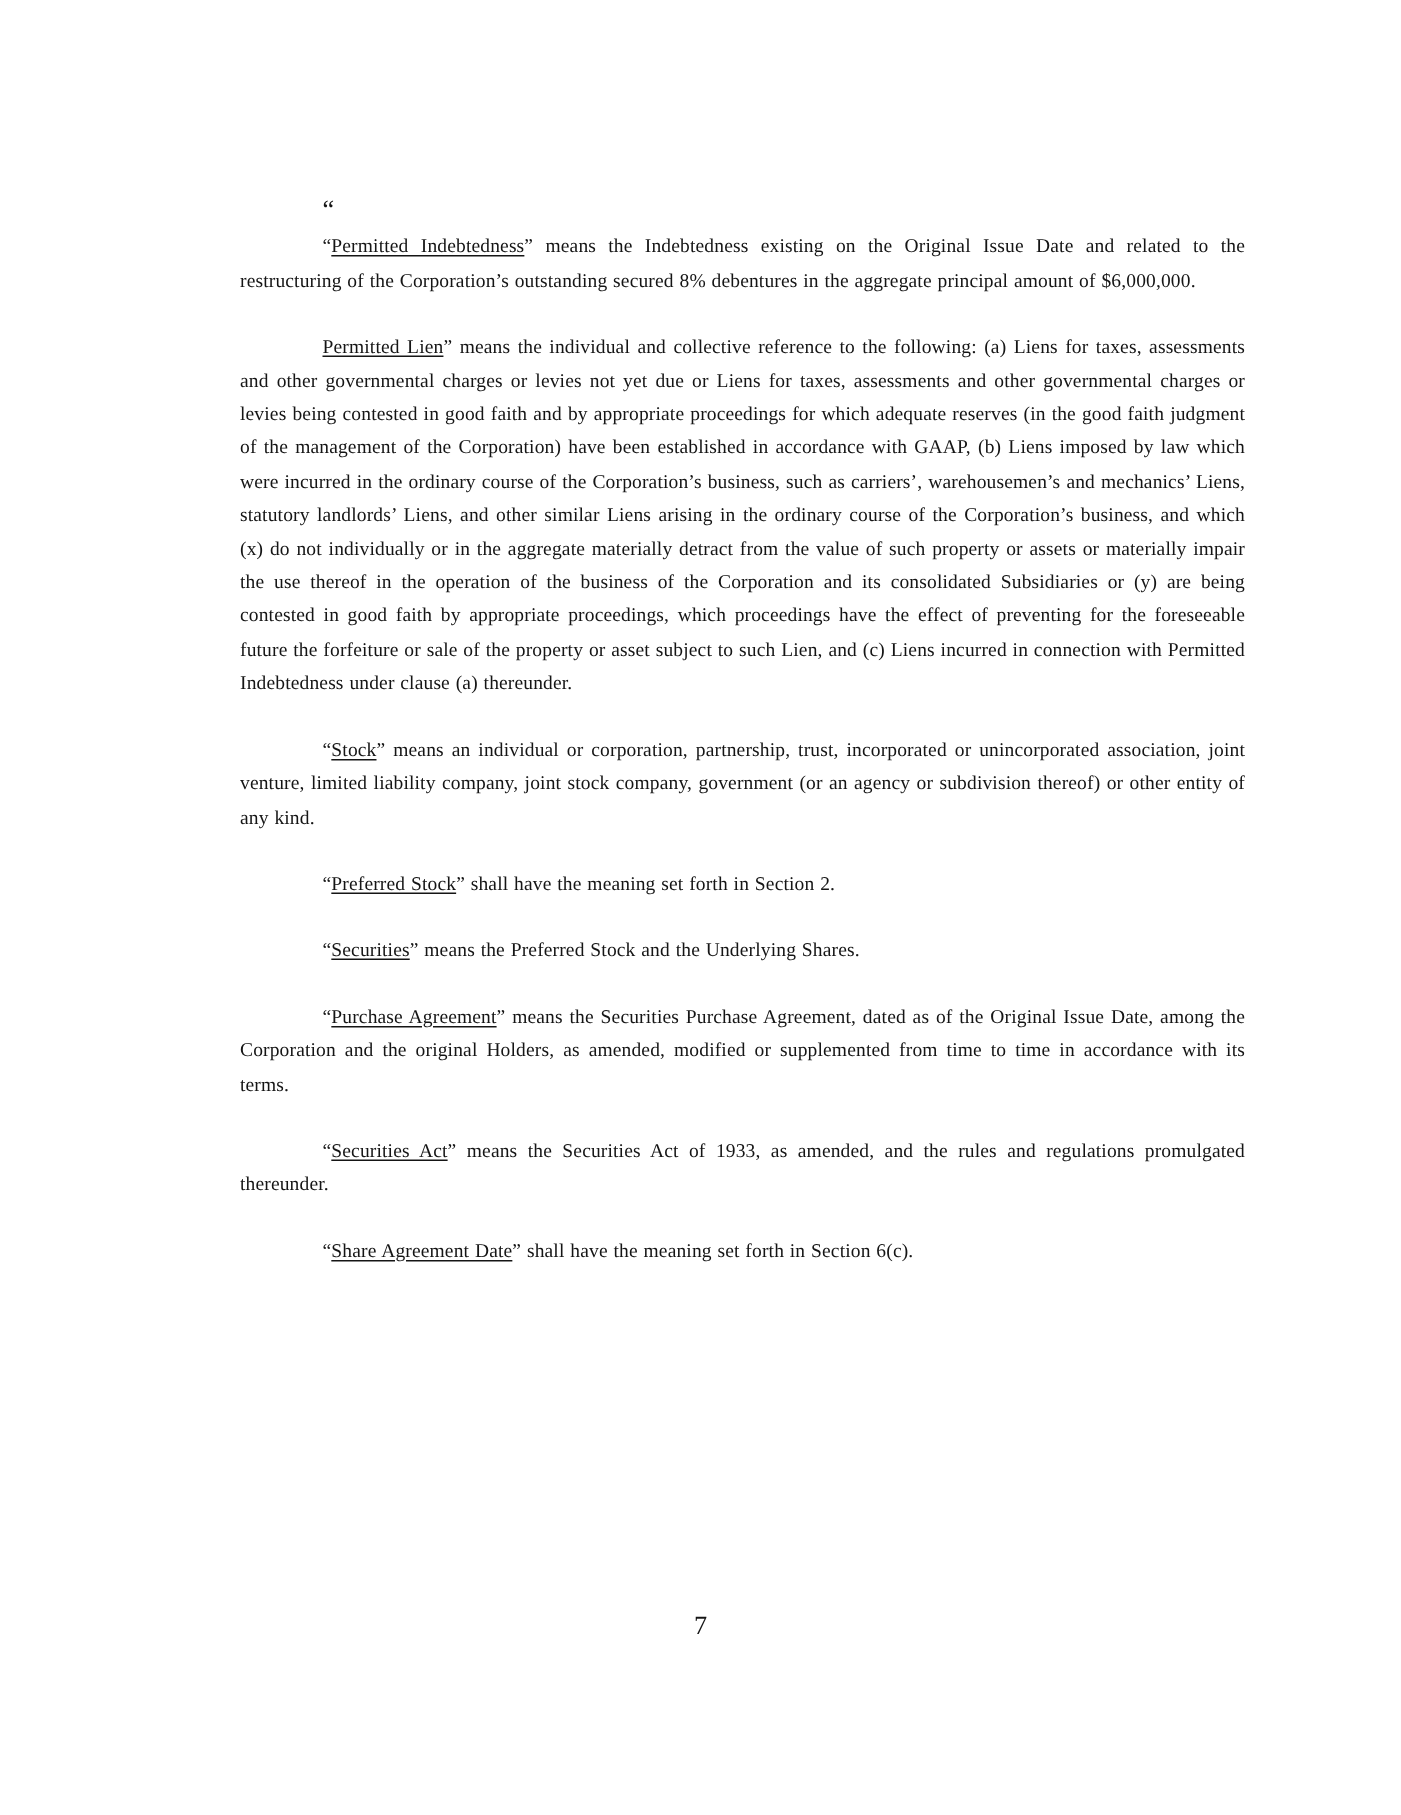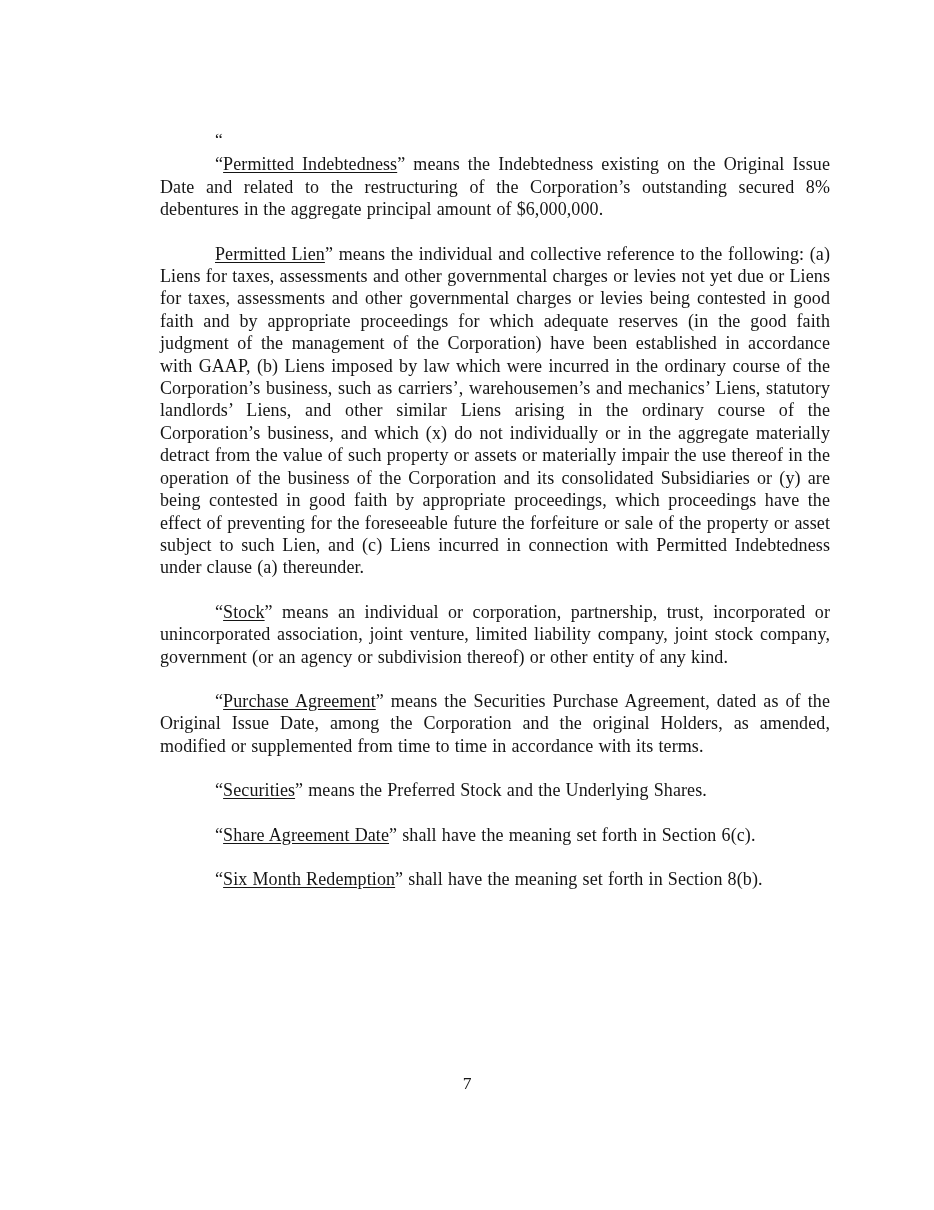--- a/index.html
+++ b/index.html
@@ -26,7 +26,7 @@
     margin: 0 0 22px 0;
     text-align: justify;
     text-indent: 55px;
-    font-size: 18px;
+    font-size: 13px;
     line-height: 22.4px;
     letter-spacing: 0.1px;
     word-spacing: 0.5px;

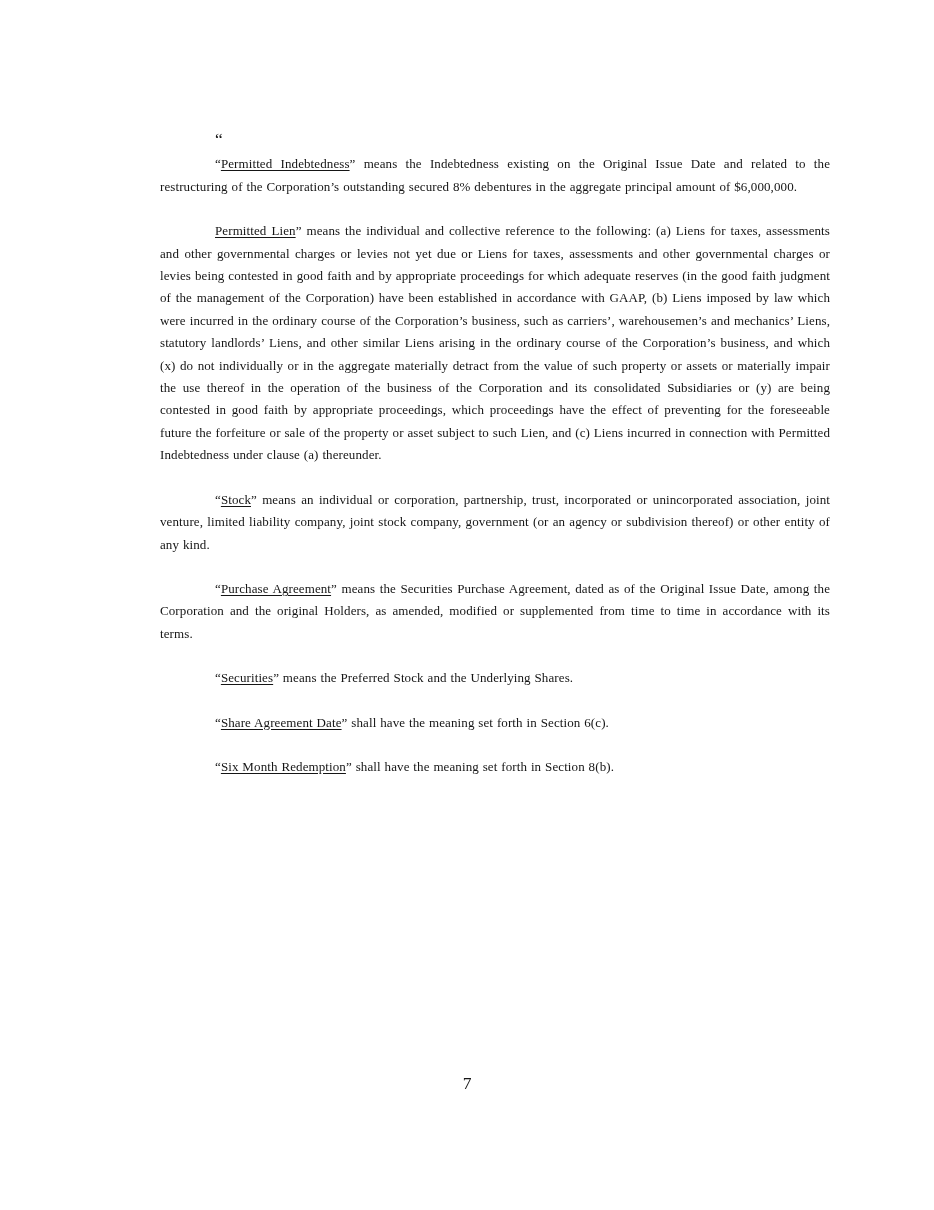--- a/index.html
+++ b/index.html
@@ -61,6 +61,7 @@
         <p class="para"><span>“</span><span class="term">Permitted Indebtedness</span><span>”</span><span> means  the Indebtedness existing on the Original Issue Date and related to the restructuring of the Corporation’s outstanding secured 8% debentures in the aggregate principal amount of $6,000,000.</span></p>
         <p class="para"><span></span><span class="term">Permitted Lien</span><span>”</span><span> means the individual and collective reference to the following: (a) Liens for taxes, assessments and other governmental charges or levies not yet due or Liens for taxes, assessments and other governmental charges or levies being contested in good faith and by appropriate proceedings for which adequate reserves (in the good faith judgment of the management of the Corporation) have been established in accordance with GAAP, (b) Liens imposed by law which were incurred in the ordinary course of the Corporation’s business, such as carriers’, warehousemen’s and mechanics’ Liens, statutory landlords’ Liens, and other similar Liens arising in the ordinary course of the Corporation’s business, and which (x) do not individually or in the aggregate materially detract from the value of such property or assets or materially impair the use thereof in the operation of the business of the Corporation and its consolidated Subsidiaries or (y) are being contested in good faith by appropriate proceedings, which proceedings have the effect of preventing for the foreseeable future the forfeiture or sale of the property or asset subject to such Lien, and (c) Liens incurred in connection with Permitted Indebtedness under clause (a) thereunder.</span></p>
         <p class="para"><span>“</span><span class="term">Stock</span><span>”</span><span> means an individual or corporation, partnership, trust, incorporated or unincorporated association, joint venture, limited liability company, joint stock company, government (or an agency or subdivision thereof) or other entity of any kind.</span></p>
+        <p class="para"><span>“</span><span class="term">Preferred Stock</span><span>”</span><span> shall have the meaning set forth in Section 2.</span></p>
         <p class="para"><span>“</span><span class="term">Purchase Agreement</span><span>”</span><span> means the Securities Purchase Agreement, dated as of the Original Issue Date, among the Corporation and the original Holders, as amended, modified or supplemented from time to time in accordance with its terms.</span></p>
         <p class="para"><span>“</span><span class="term">Securities</span><span>”</span><span> means the Preferred Stock and the Underlying Shares.</span></p>
         <p class="para"><span>“</span><span class="term">Share Agreement Date</span><span>”</span><span> shall have the meaning set forth in Section 6(c).</span></p>

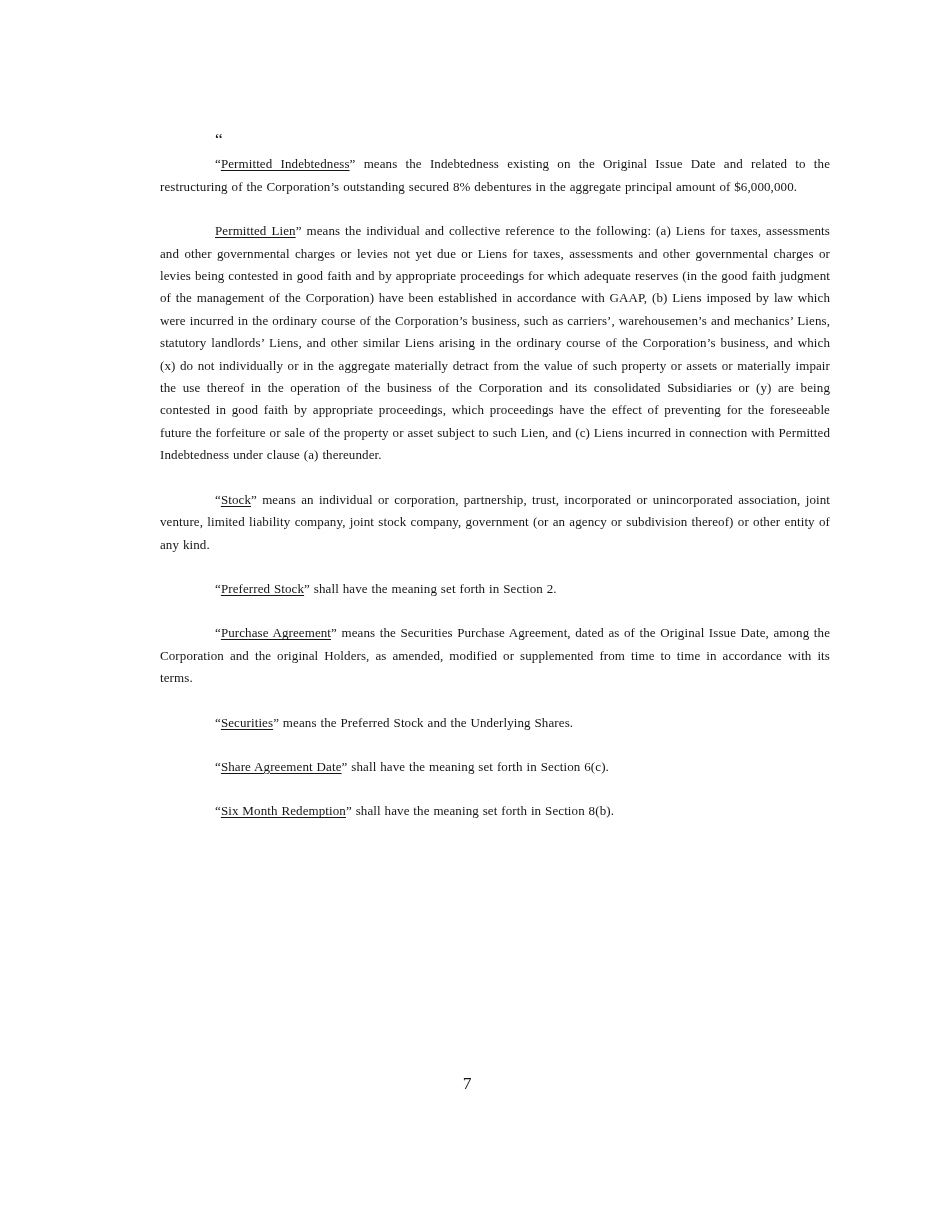--- a/index.html
+++ b/index.html
@@ -62,8 +62,8 @@
         <p class="para"><span></span><span class="term">Permitted Lien</span><span>”</span><span> means the individual and collective reference to the following: (a) Liens for taxes, assessments and other governmental charges or levies not yet due or Liens for taxes, assessments and other governmental charges or levies being contested in good faith and by appropriate proceedings for which adequate reserves (in the good faith judgment of the management of the Corporation) have been established in accordance with GAAP, (b) Liens imposed by law which were incurred in the ordinary course of the Corporation’s business, such as carriers’, warehousemen’s and mechanics’ Liens, statutory landlords’ Liens, and other similar Liens arising in the ordinary course of the Corporation’s business, and which (x) do not individually or in the aggregate materially detract from the value of such property or assets or materially impair the use thereof in the operation of the business of the Corporation and its consolidated Subsidiaries or (y) are being contested in good faith by appropriate proceedings, which proceedings have the effect of preventing for the foreseeable future the forfeiture or sale of the property or asset subject to such Lien, and (c) Liens incurred in connection with Permitted Indebtedness under clause (a) thereunder.</span></p>
         <p class="para"><span>“</span><span class="term">Stock</span><span>”</span><span> means an individual or corporation, partnership, trust, incorporated or unincorporated association, joint venture, limited liability company, joint stock company, government (or an agency or subdivision thereof) or other entity of any kind.</span></p>
         <p class="para"><span>“</span><span class="term">Preferred Stock</span><span>”</span><span> shall have the meaning set forth in Section 2.</span></p>
+        <p class="para"><span>“</span><span class="term">Securities</span><span>”</span><span> means the Preferred Stock and the Underlying Shares.</span></p>
         <p class="para"><span>“</span><span class="term">Purchase Agreement</span><span>”</span><span> means the Securities Purchase Agreement, dated as of the Original Issue Date, among the Corporation and the original Holders, as amended, modified or supplemented from time to time in accordance with its terms.</span></p>
-        <p class="para"><span>“</span><span class="term">Securities</span><span>”</span><span> means the Preferred Stock and the Underlying Shares.</span></p>
         <p class="para"><span>“</span><span class="term">Share Agreement Date</span><span>”</span><span> shall have the meaning set forth in Section 6(c).</span></p>
         <p class="para"><span>“</span><span class="term">Six Month Redemption</span><span>”</span><span> shall have the meaning set forth in Section 8(b).</span></p>
       </div>

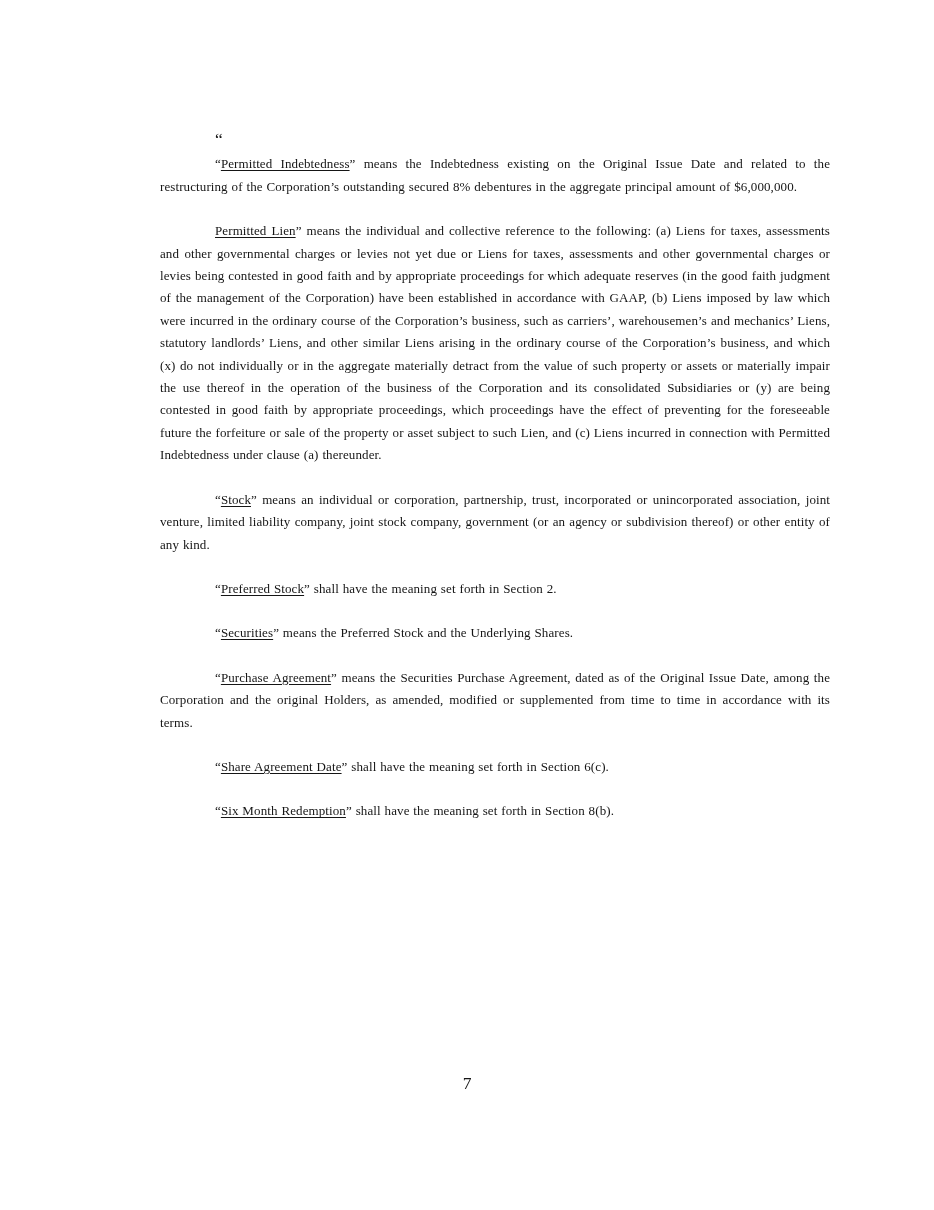--- a/index.html
+++ b/index.html
@@ -64,6 +64,7 @@
         <p class="para"><span>“</span><span class="term">Preferred Stock</span><span>”</span><span> shall have the meaning set forth in Section 2.</span></p>
         <p class="para"><span>“</span><span class="term">Securities</span><span>”</span><span> means the Preferred Stock and the Underlying Shares.</span></p>
         <p class="para"><span>“</span><span class="term">Purchase Agreement</span><span>”</span><span> means the Securities Purchase Agreement, dated as of the Original Issue Date, among the Corporation and the original Holders, as amended, modified or supplemented from time to time in accordance with its terms.</span></p>
+        <p class="para"><span>“</span><span class="term">Securities Act</span><span>”</span><span> means the Securities Act of 1933, as amended, and the rules and regulations promulgated thereunder.</span></p>
         <p class="para"><span>“</span><span class="term">Share Agreement Date</span><span>”</span><span> shall have the meaning set forth in Section 6(c).</span></p>
         <p class="para"><span>“</span><span class="term">Six Month Redemption</span><span>”</span><span> shall have the meaning set forth in Section 8(b).</span></p>
       </div>

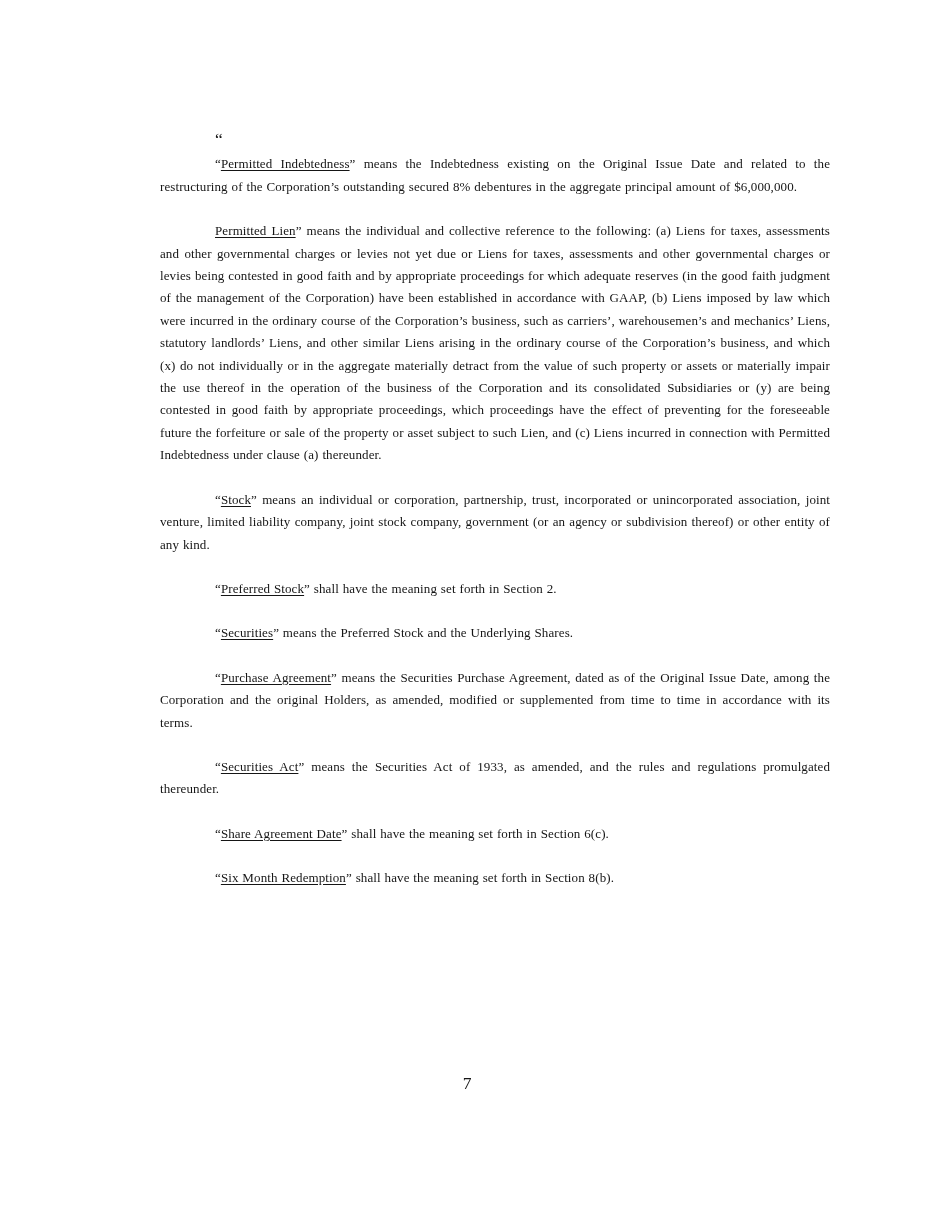--- a/index.html
+++ b/index.html
@@ -66,7 +66,6 @@
         <p class="para"><span>“</span><span class="term">Purchase Agreement</span><span>”</span><span> means the Securities Purchase Agreement, dated as of the Original Issue Date, among the Corporation and the original Holders, as amended, modified or supplemented from time to time in accordance with its terms.</span></p>
         <p class="para"><span>“</span><span class="term">Securities Act</span><span>”</span><span> means the Securities Act of 1933, as amended, and the rules and regulations promulgated thereunder.</span></p>
         <p class="para"><span>“</span><span class="term">Share Agreement Date</span><span>”</span><span> shall have the meaning set forth in Section 6(c).</span></p>
-        <p class="para"><span>“</span><span class="term">Six Month Redemption</span><span>”</span><span> shall have the meaning set forth in Section 8(b).</span></p>
       </div>
   </div>
   <div class="page-number">7</div>

